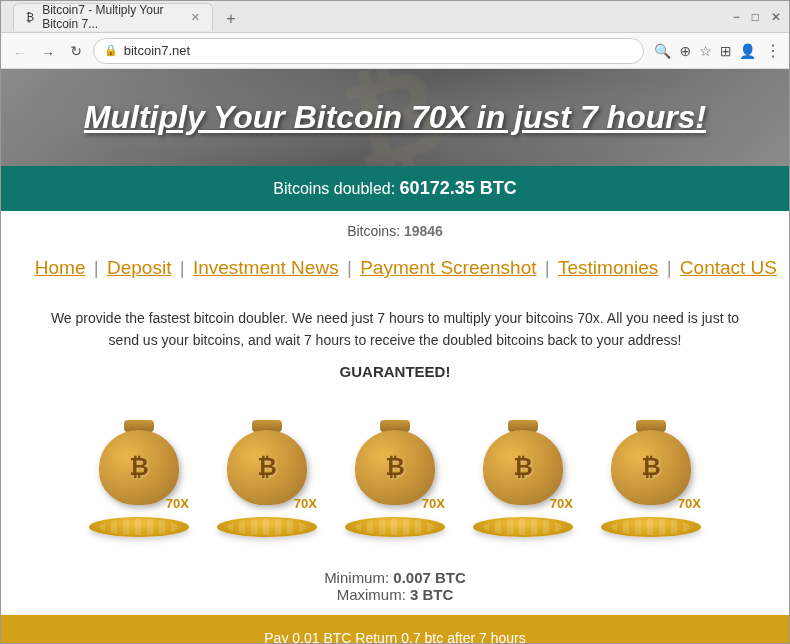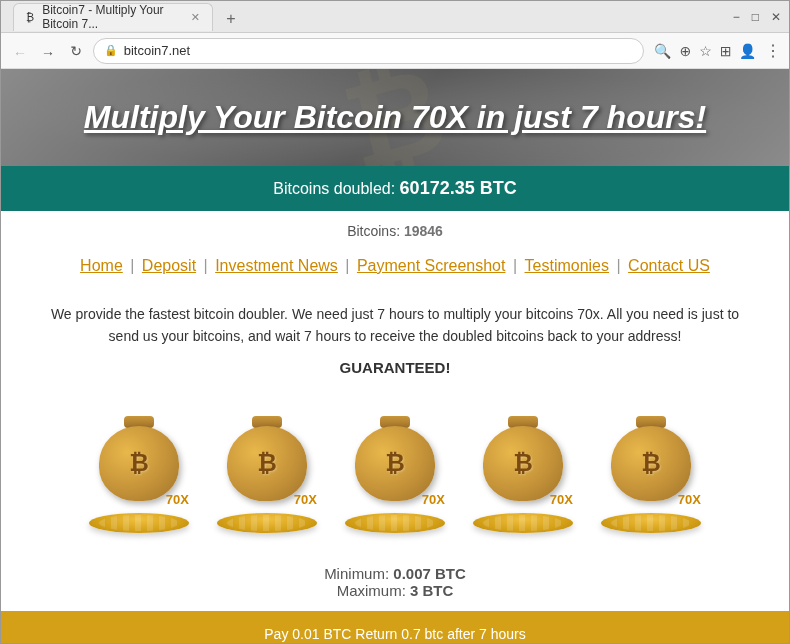--- a/index.html
+++ b/index.html
@@ -206,9 +206,9 @@
 
     
     .nav-links {
-      text-align: center;
+      text-align: right;
       padding: 6px 12px 12px;
-      font-size: 16px;
+      font-size: 19px;
       color: #555;
     }
 

